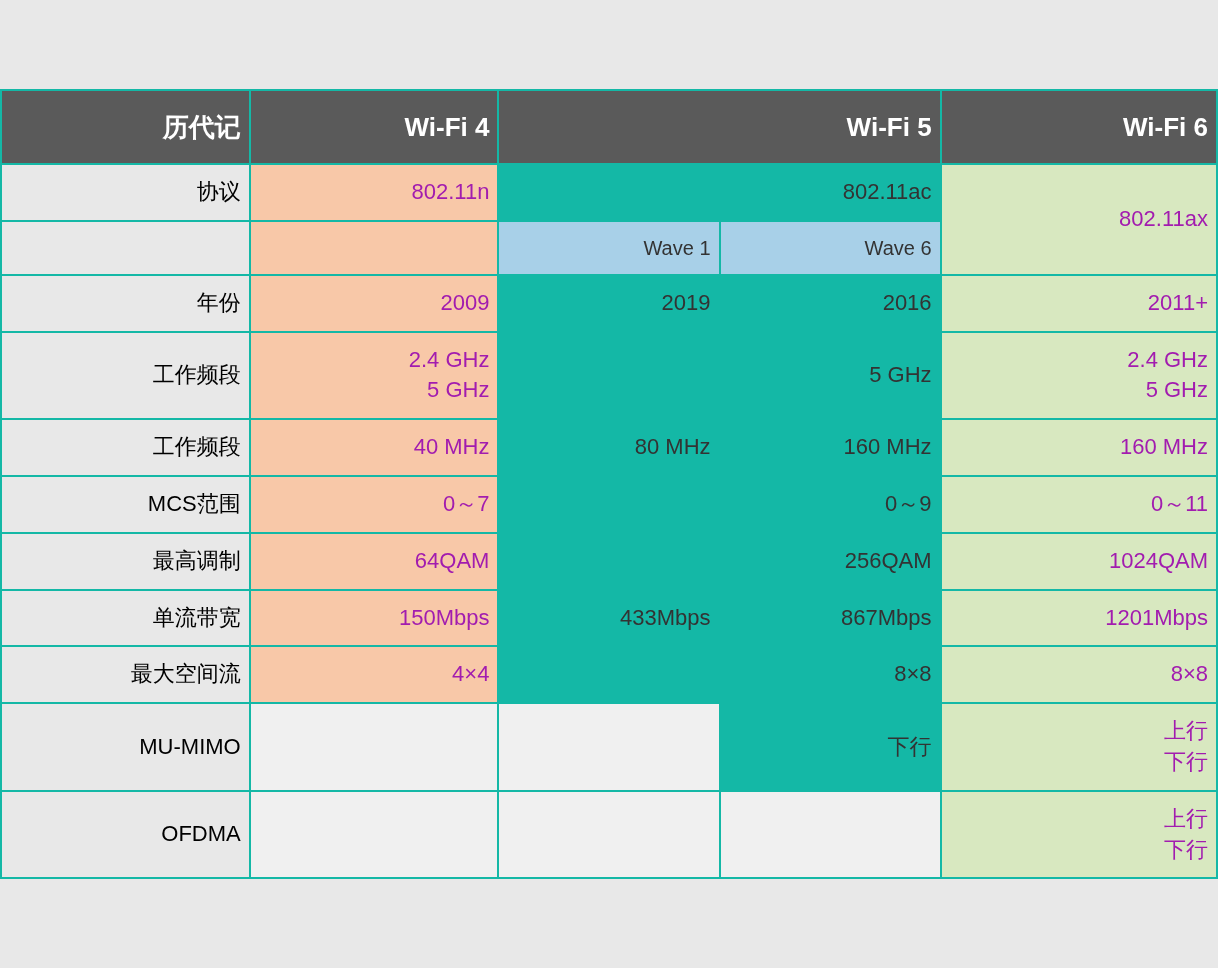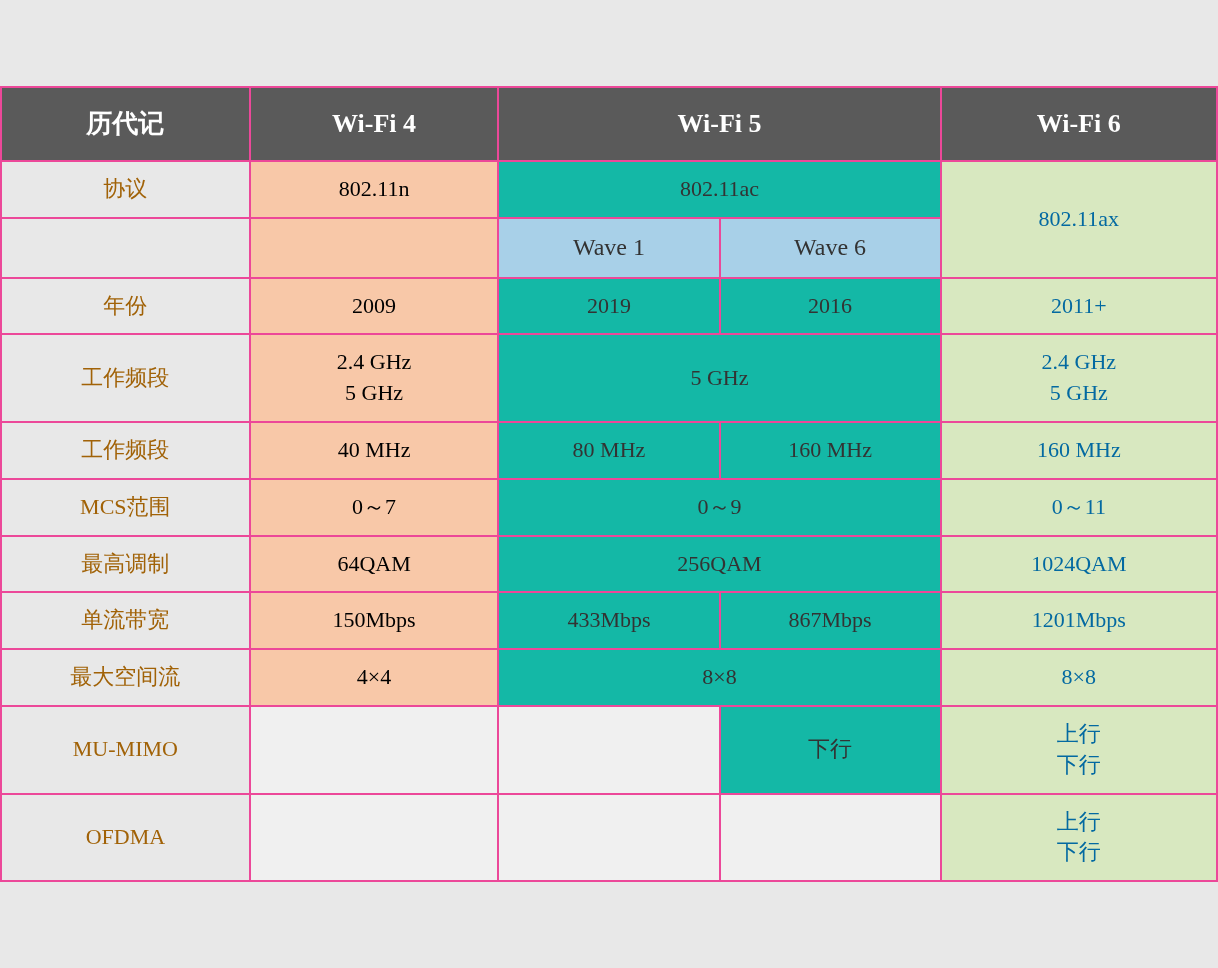--- a/index.html
+++ b/index.html
@@ -30,13 +30,12 @@
     }
 
     th, td {
-      border: 2px solid #ec4899;
-      text-align: center;
+      border: 2px solid #14b8a6;
+      text-align: right;
       vertical-align: middle;
       font-size: 22px;
       line-height: 1.4;
       padding: 12px 8px;
-      font-family: Liberation Serif, serif;
     }
 
     

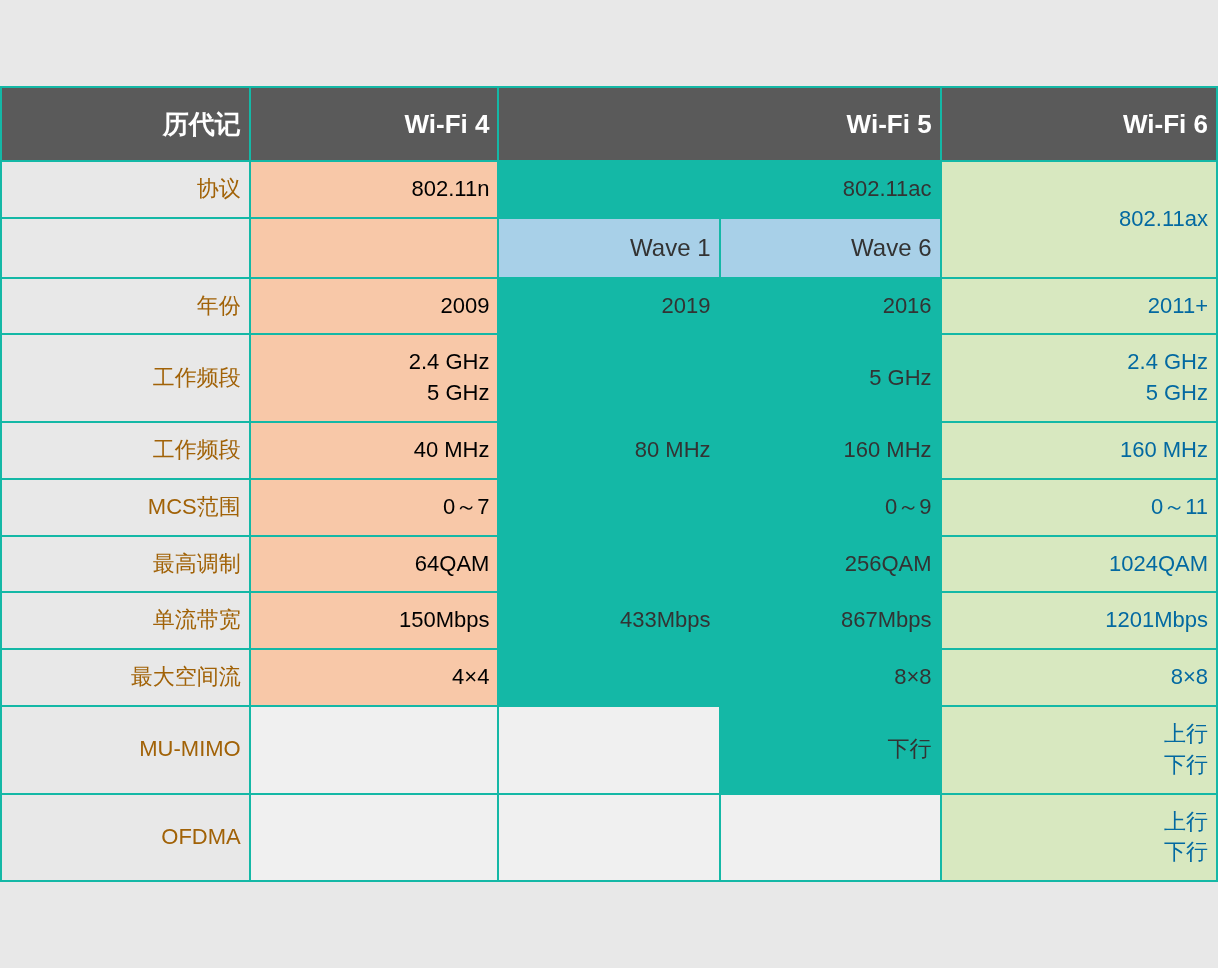--- a/index.html
+++ b/index.html
@@ -55,7 +55,7 @@
     .col-wifi6 { width: 20%; }
 
     
-    .bg-label { background: #e8e8e8; color: #a16207; }
+    .bg-label { background: #e8e8e8; color: #000000; }
     .bg-wifi4 { background: #f8c8a8; color: #000000; }
     .bg-wifi5 { background: #14b8a6; color: #333333; }
     .bg-wifi6 { background: #d8e8c0; color: #0369a1; }

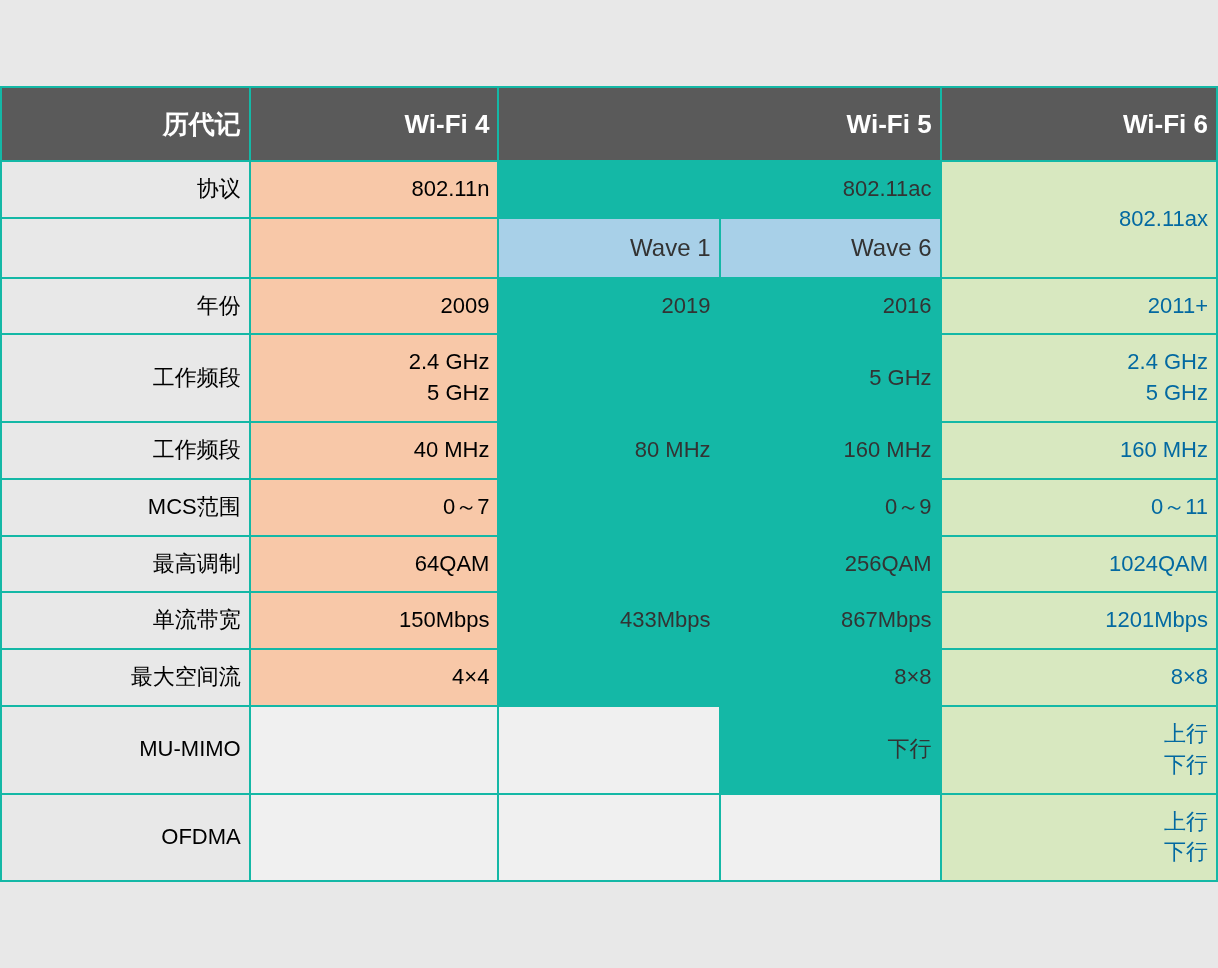--- a/index.html
+++ b/index.html
@@ -56,7 +56,7 @@
 
     
     .bg-label { background: #e8e8e8; color: #000000; }
-    .bg-wifi4 { background: #f8c8a8; color: #000000; }
+    .bg-wifi4 { background: #f8c8a8; color: #a21caf; }
     .bg-wifi5 { background: #14b8a6; color: #333333; }
     .bg-wifi6 { background: #d8e8c0; color: #0369a1; }
     .bg-empty { background: #f0f0f0; color: #333333; }

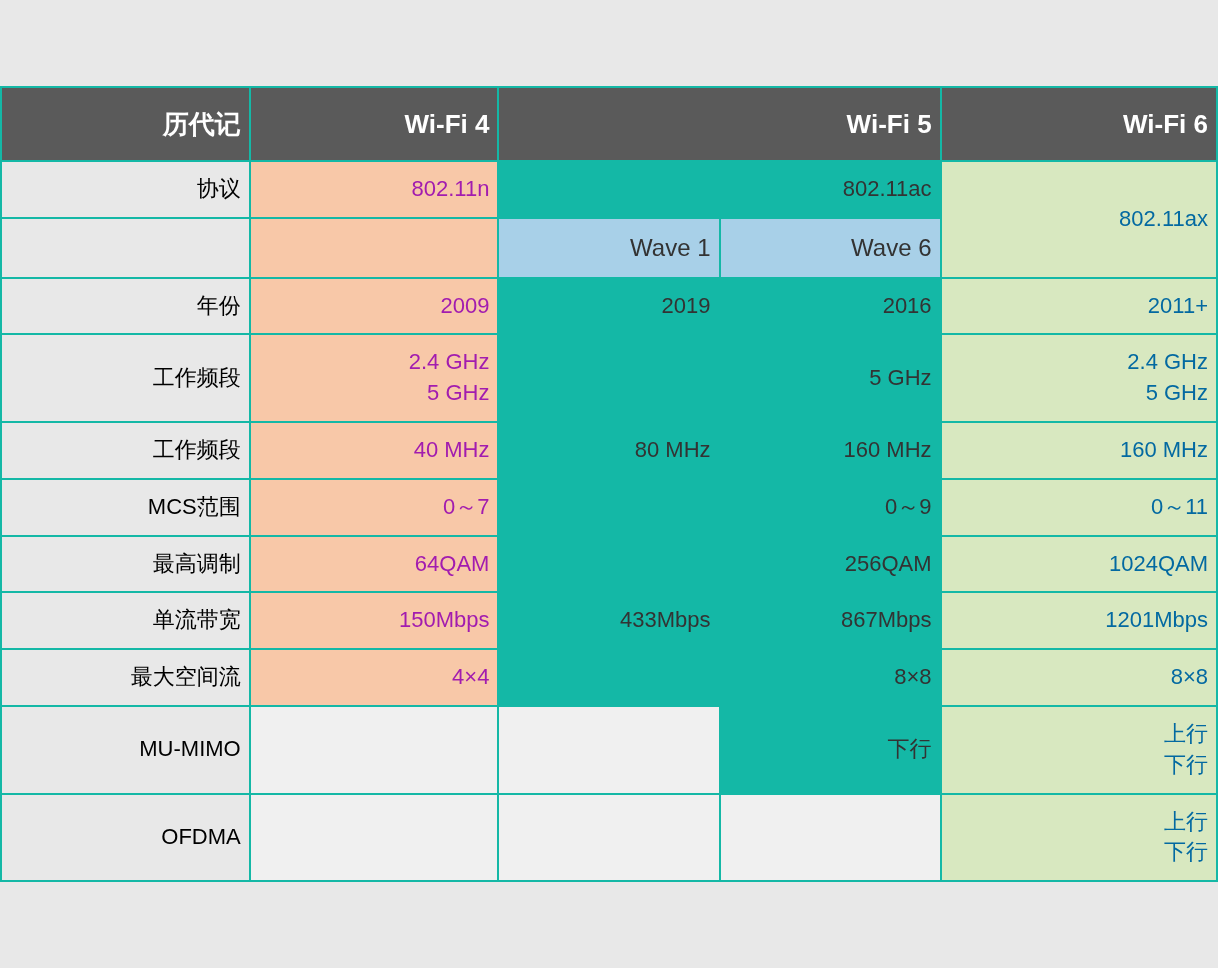--- a/index.html
+++ b/index.html
@@ -58,7 +58,7 @@
     .bg-label { background: #e8e8e8; color: #000000; }
     .bg-wifi4 { background: #f8c8a8; color: #a21caf; }
     .bg-wifi5 { background: #14b8a6; color: #333333; }
-    .bg-wifi6 { background: #d8e8c0; color: #0369a1; }
+    .bg-wifi6 { background: #d8e8c0; color: #a21caf; }
     .bg-empty { background: #f0f0f0; color: #333333; }
 
     .wave-header {

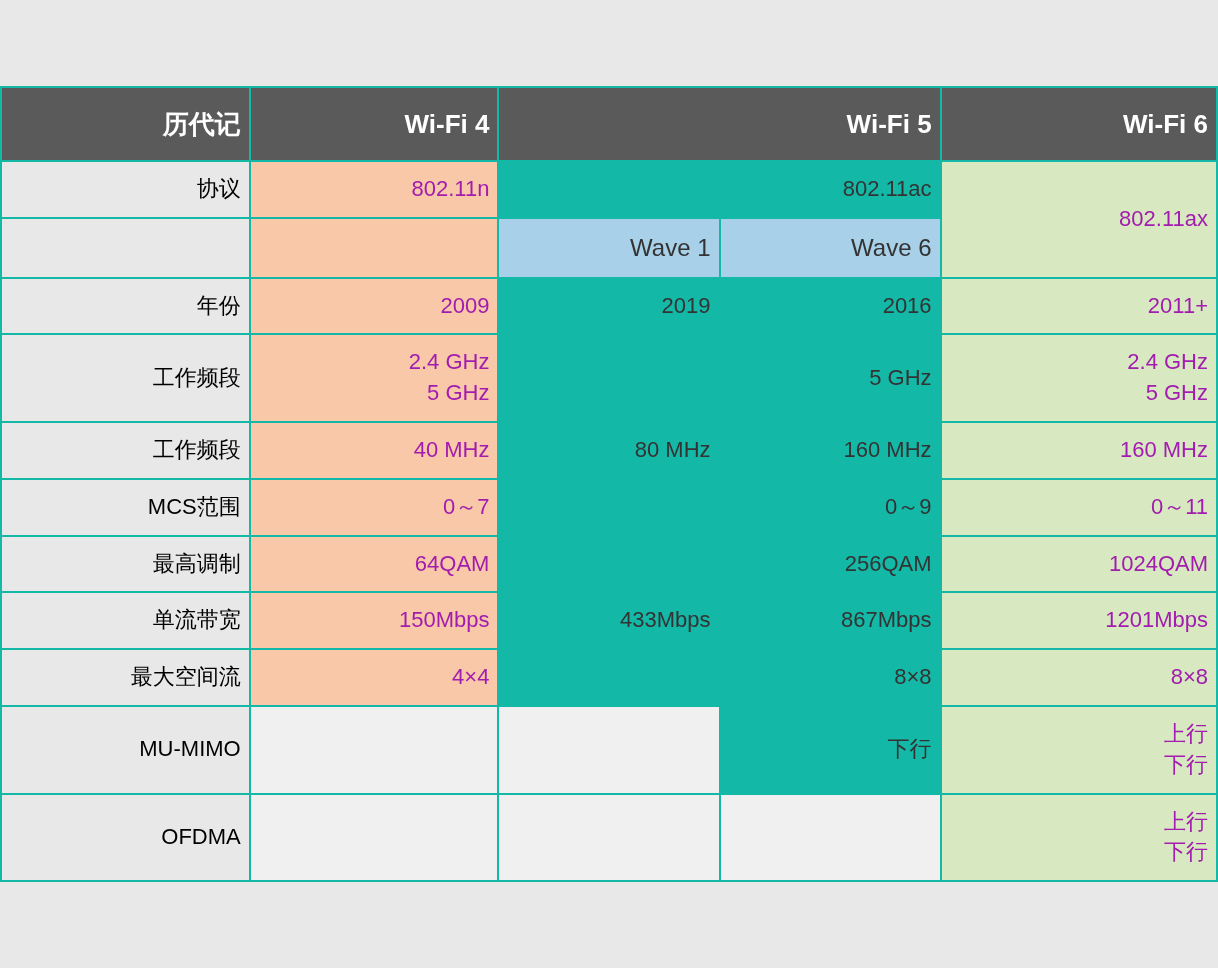--- a/index.html
+++ b/index.html
@@ -64,7 +64,7 @@
     .wave-header {
       background: #a8d0e8;
       color: #333333;
-      font-size: 24px;
+      font-size: 20px;
     }
   </style>
 </head>

